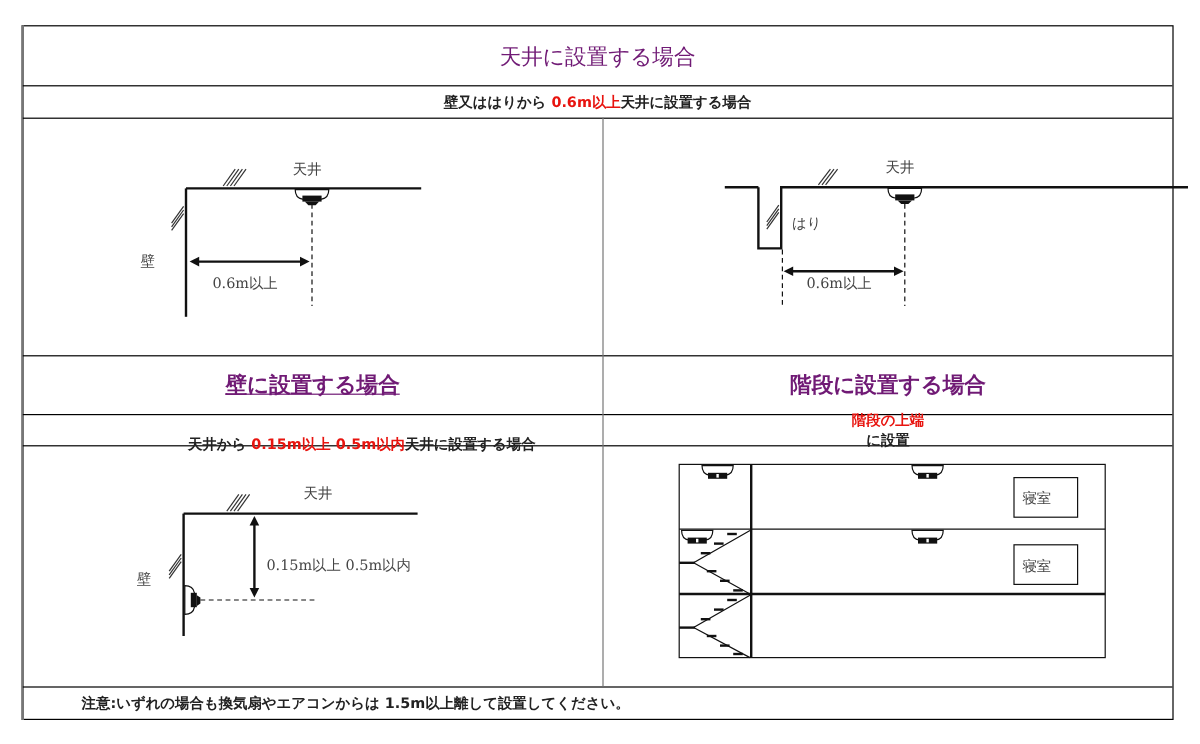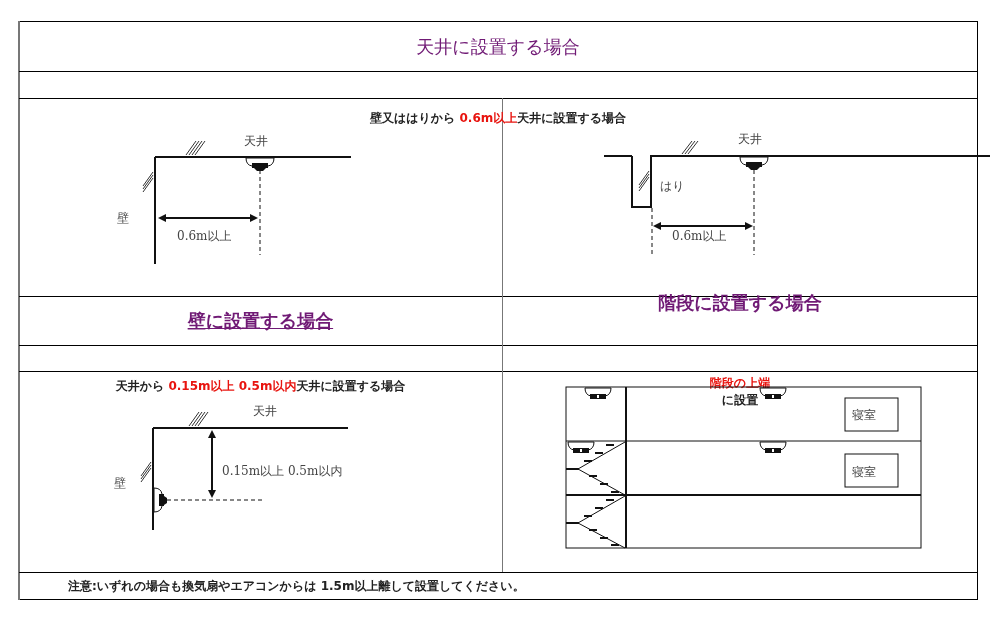--- a/index.html
+++ b/index.html
@@ -12,7 +12,7 @@
   .vline { position:absolute; width:0; border-left:1px solid #777; }
   .cell { position:absolute; display:flex; align-items:center; justify-content:center; text-align:center; }
   .title { font-size:18px; color:#701a75; }
-  .sub { font-size:12px; font-weight:bold; color:#222;margin-top:33px; }
+  .sub { font-size:12px; font-weight:bold; color:#222; }
   .red { color:#e8140f; }
   .note { font-size:12px; font-weight:bold; justify-content:flex-start; padding-left:10px;margin-left:39px; }
   svg { position:absolute; overflow:visible; }

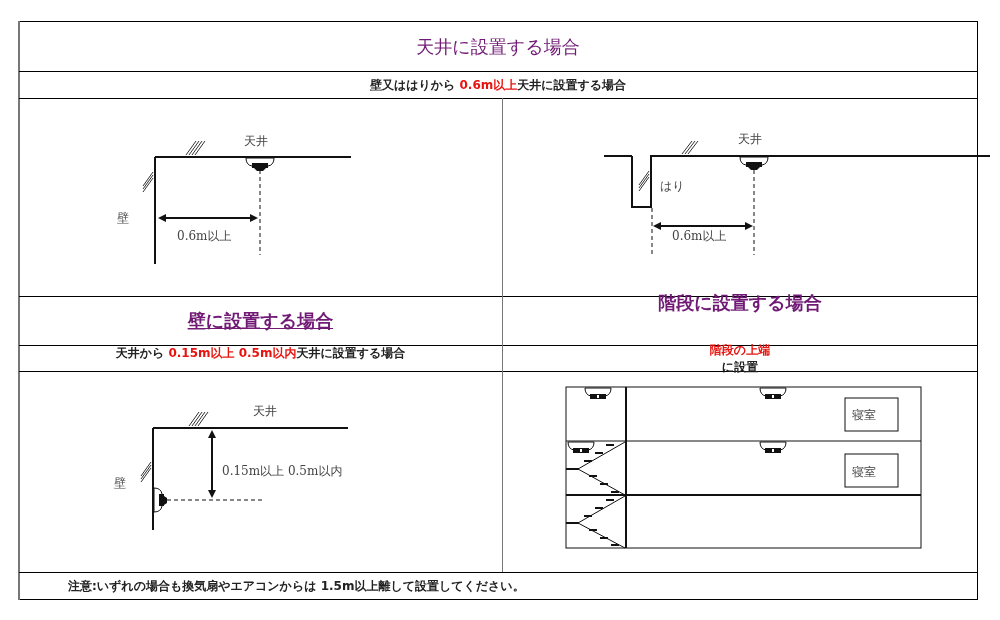--- a/index.html
+++ b/index.html
@@ -43,7 +43,7 @@
 
   <div class="cell title" style="left:0; top:275px; width:483px; height:48px; font-weight:bold;text-decoration:underline;">壁に設置する場合</div>
 
-  <div class="cell title" style="left:484px; top:257px; width:474px; height:48px; font-weight:bold;">階段に設置する場合</div>
+  <div class="cell title" style="left:484px; top:275px; width:474px; height:48px; font-weight:bold;">階段に設置する場合</div>
 
   <div class="cell sub" style="left:0; top:319px; width:483px; height:25px;">
     <span style="white-space:pre">天井から </span>

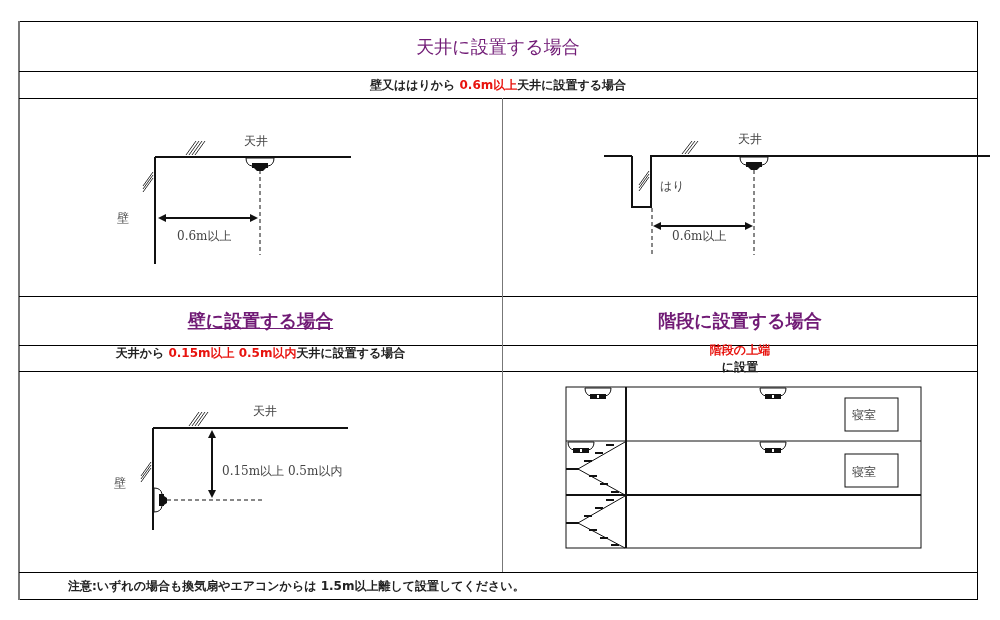--- a/index.html
+++ b/index.html
@@ -45,7 +45,7 @@
 
   <div class="cell title" style="left:484px; top:275px; width:474px; height:48px; font-weight:bold;">階段に設置する場合</div>
 
-  <div class="cell sub" style="left:0; top:319px; width:483px; height:25px;">
+  <div class="cell sub" style="left:0; top:336px; width:483px; height:25px;padding-left:41px;">
     <span style="white-space:pre">天井から </span>
       <span class="red">0.15m以上 0.5m以内</span>
       <span>天井に設置する場合</span>

